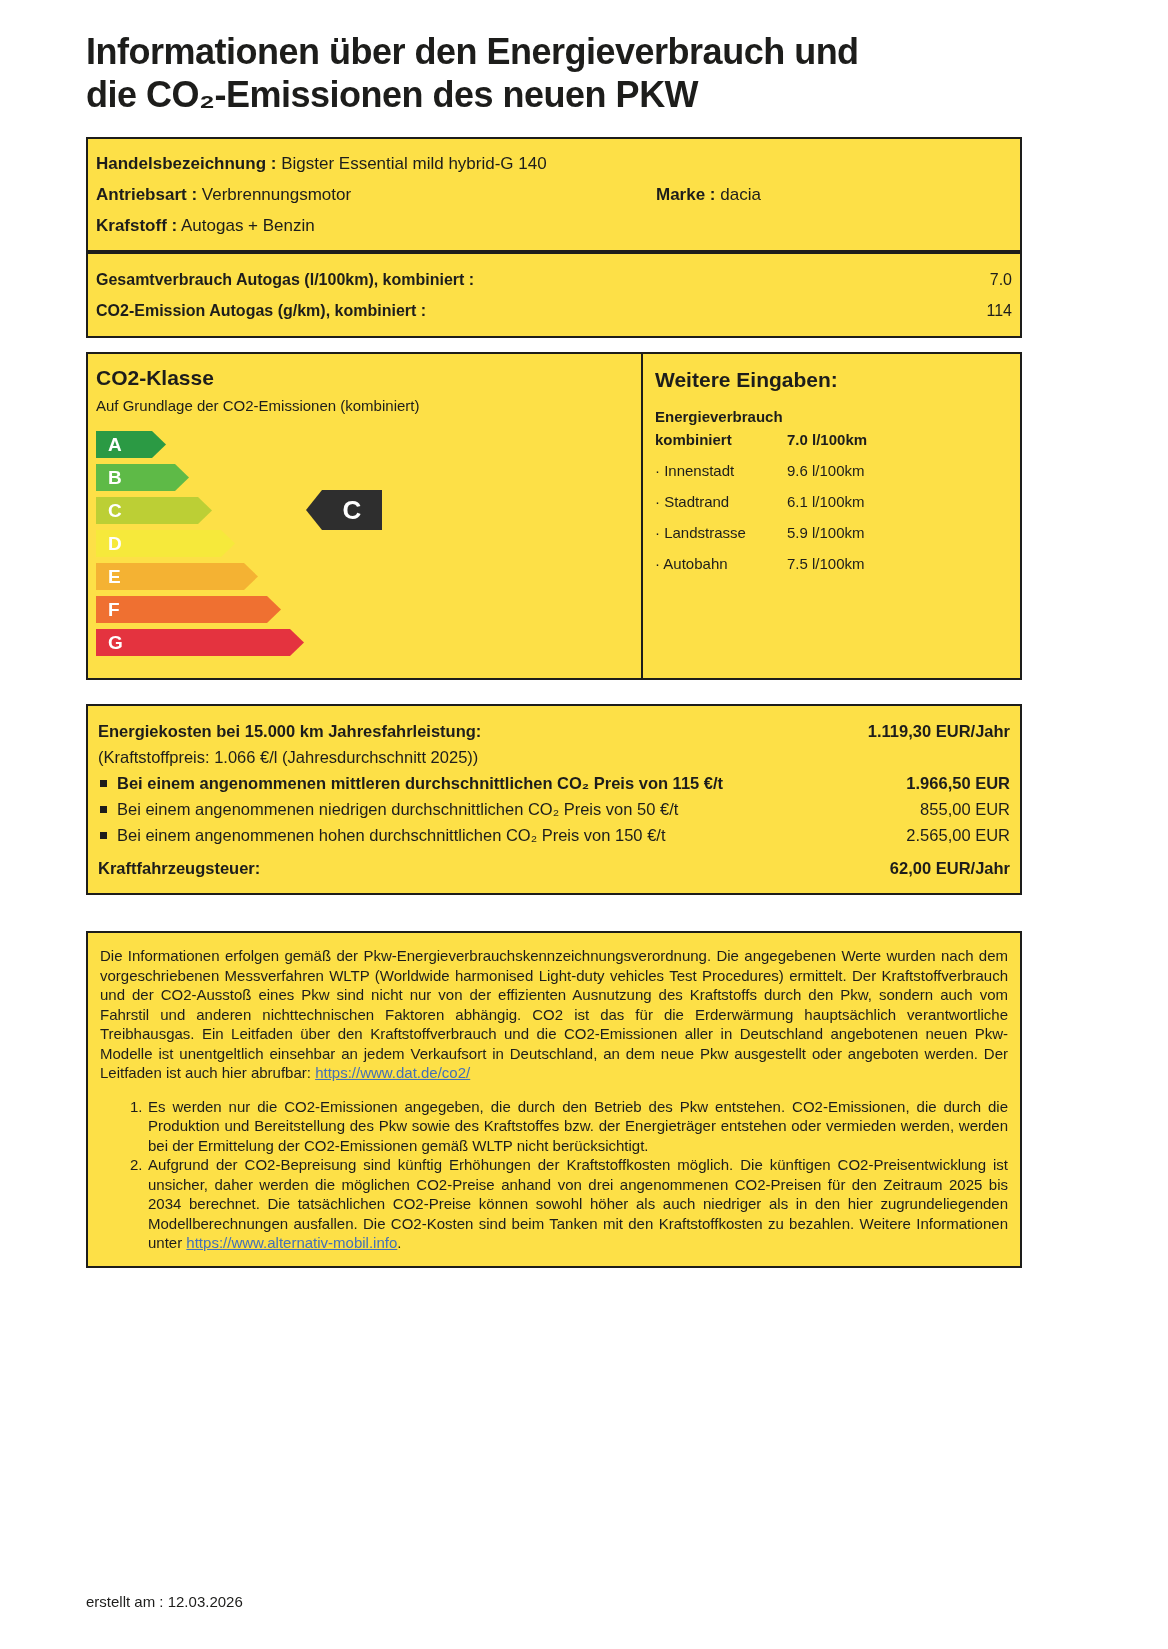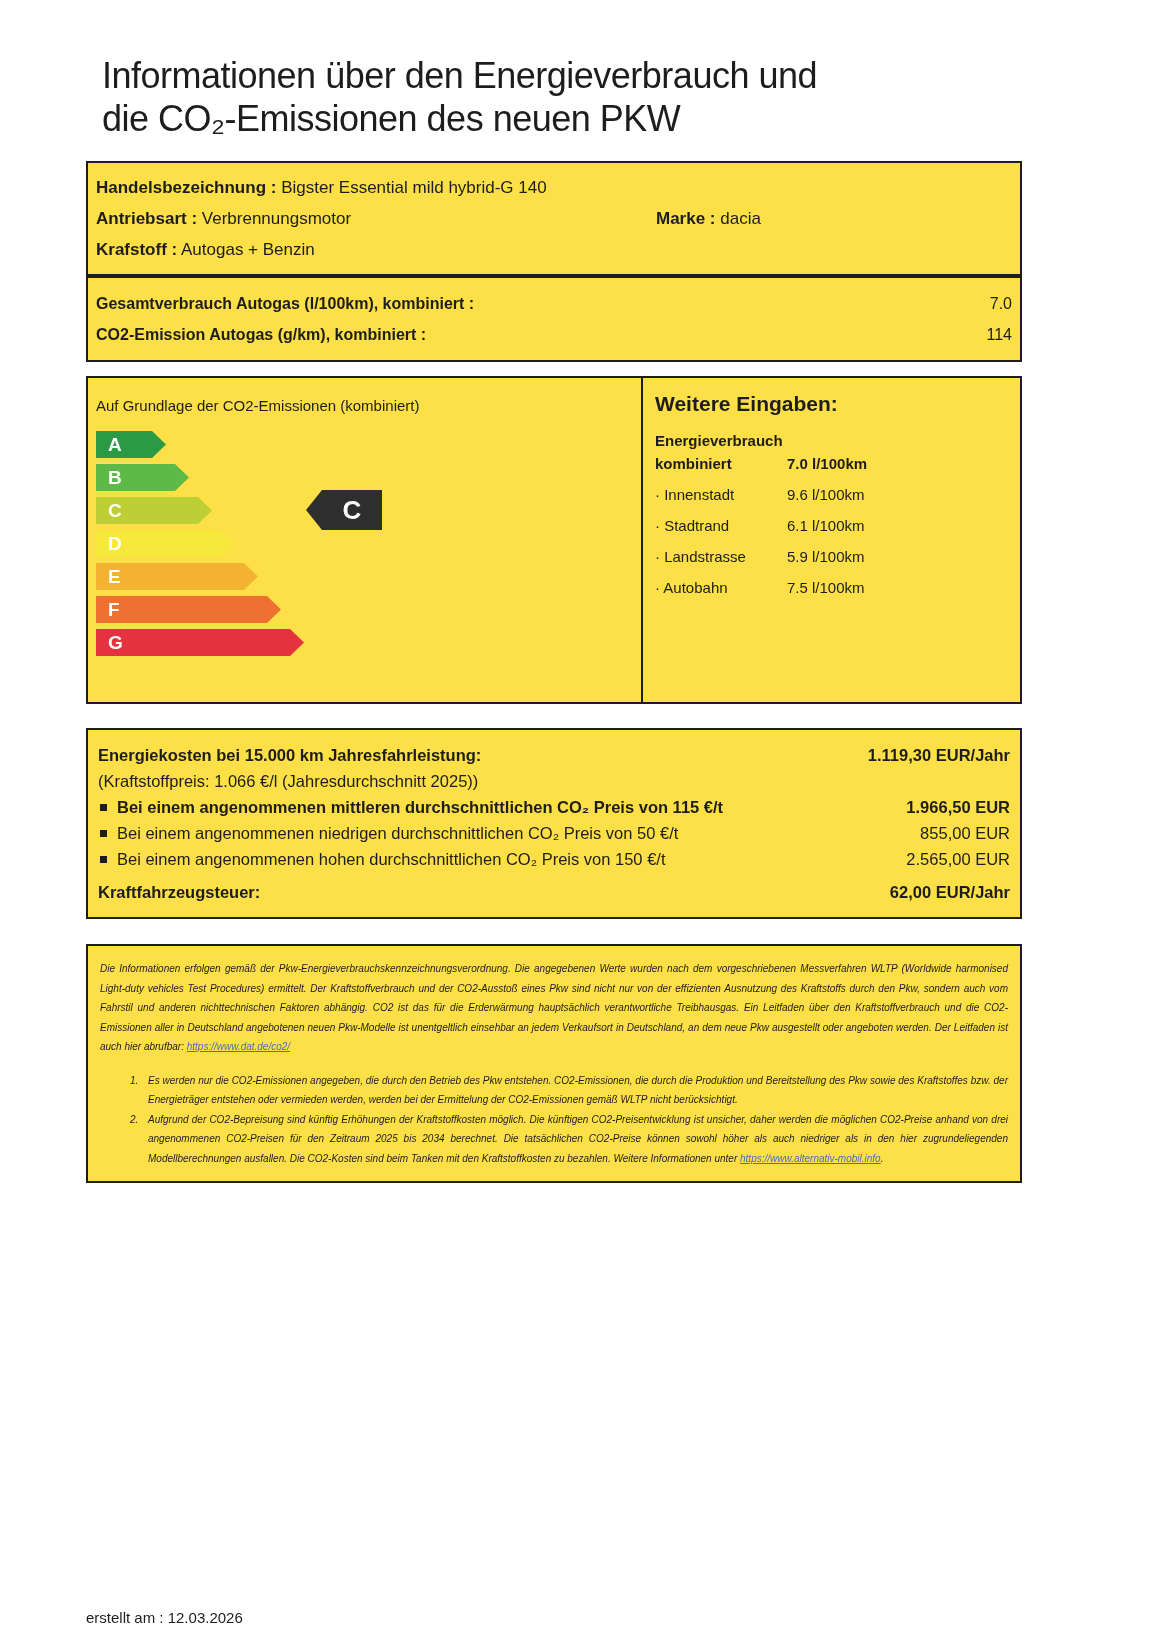--- a/index.html
+++ b/index.html
@@ -11,8 +11,8 @@
   }
   .content{ margin-left:86px; width:936px; }
   h1.title{
-    margin:16px; padding-top:38px; font-size:36px; line-height:43px;
-    font-weight:400; letter-spacing:-0.5px;
+    margin:0; padding-top:30px; font-size:36px; line-height:43px;
+    font-weight:700; letter-spacing:-0.5px;
   }
   h1.title span{display:block;}
   .box{

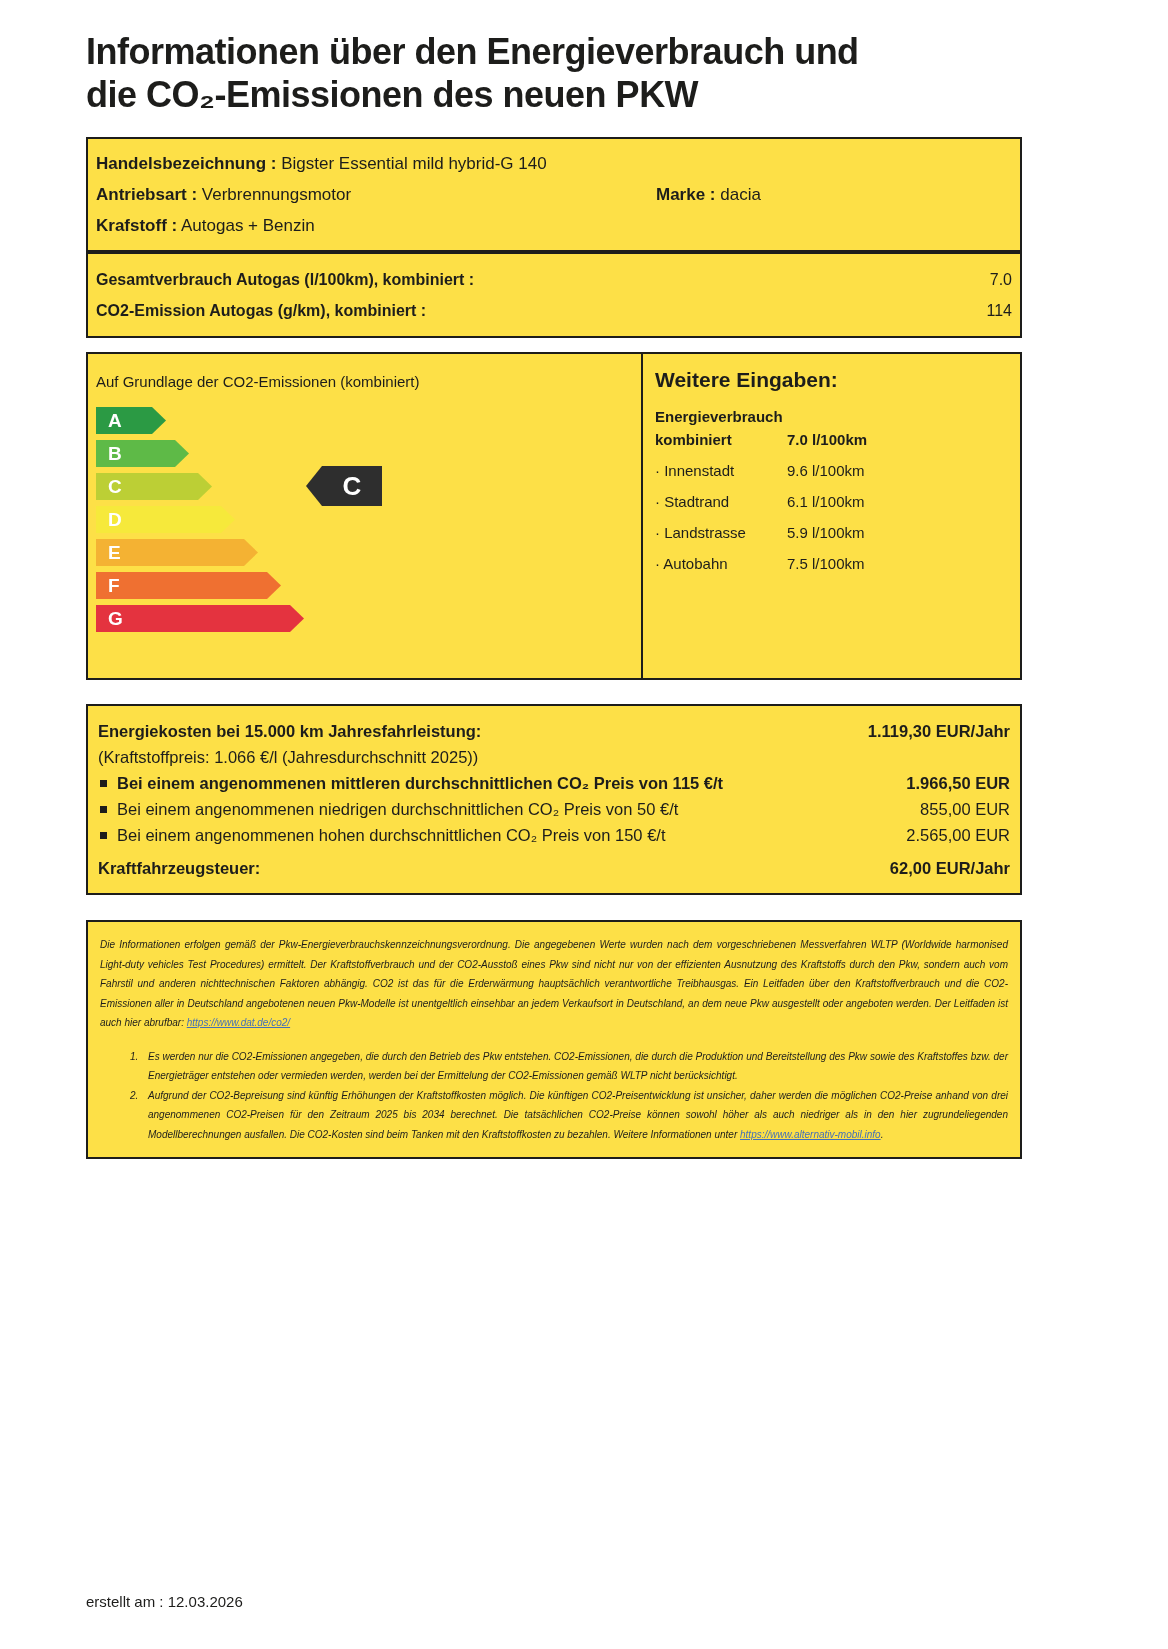--- a/index.html
+++ b/index.html
@@ -114,6 +114,7 @@
 
     <section class="box split">
       <div class="split-left">
+        <h2 class="co2-heading">CO2-Klasse</h2>
         <p class="co2-sub">Auf Grundlage der CO2-Emissionen (kombiniert)</p>
         <div class="bars">
           <div class="bar" style="width: 70px; background: rgb(43, 154, 68);"><span>A</span></div>

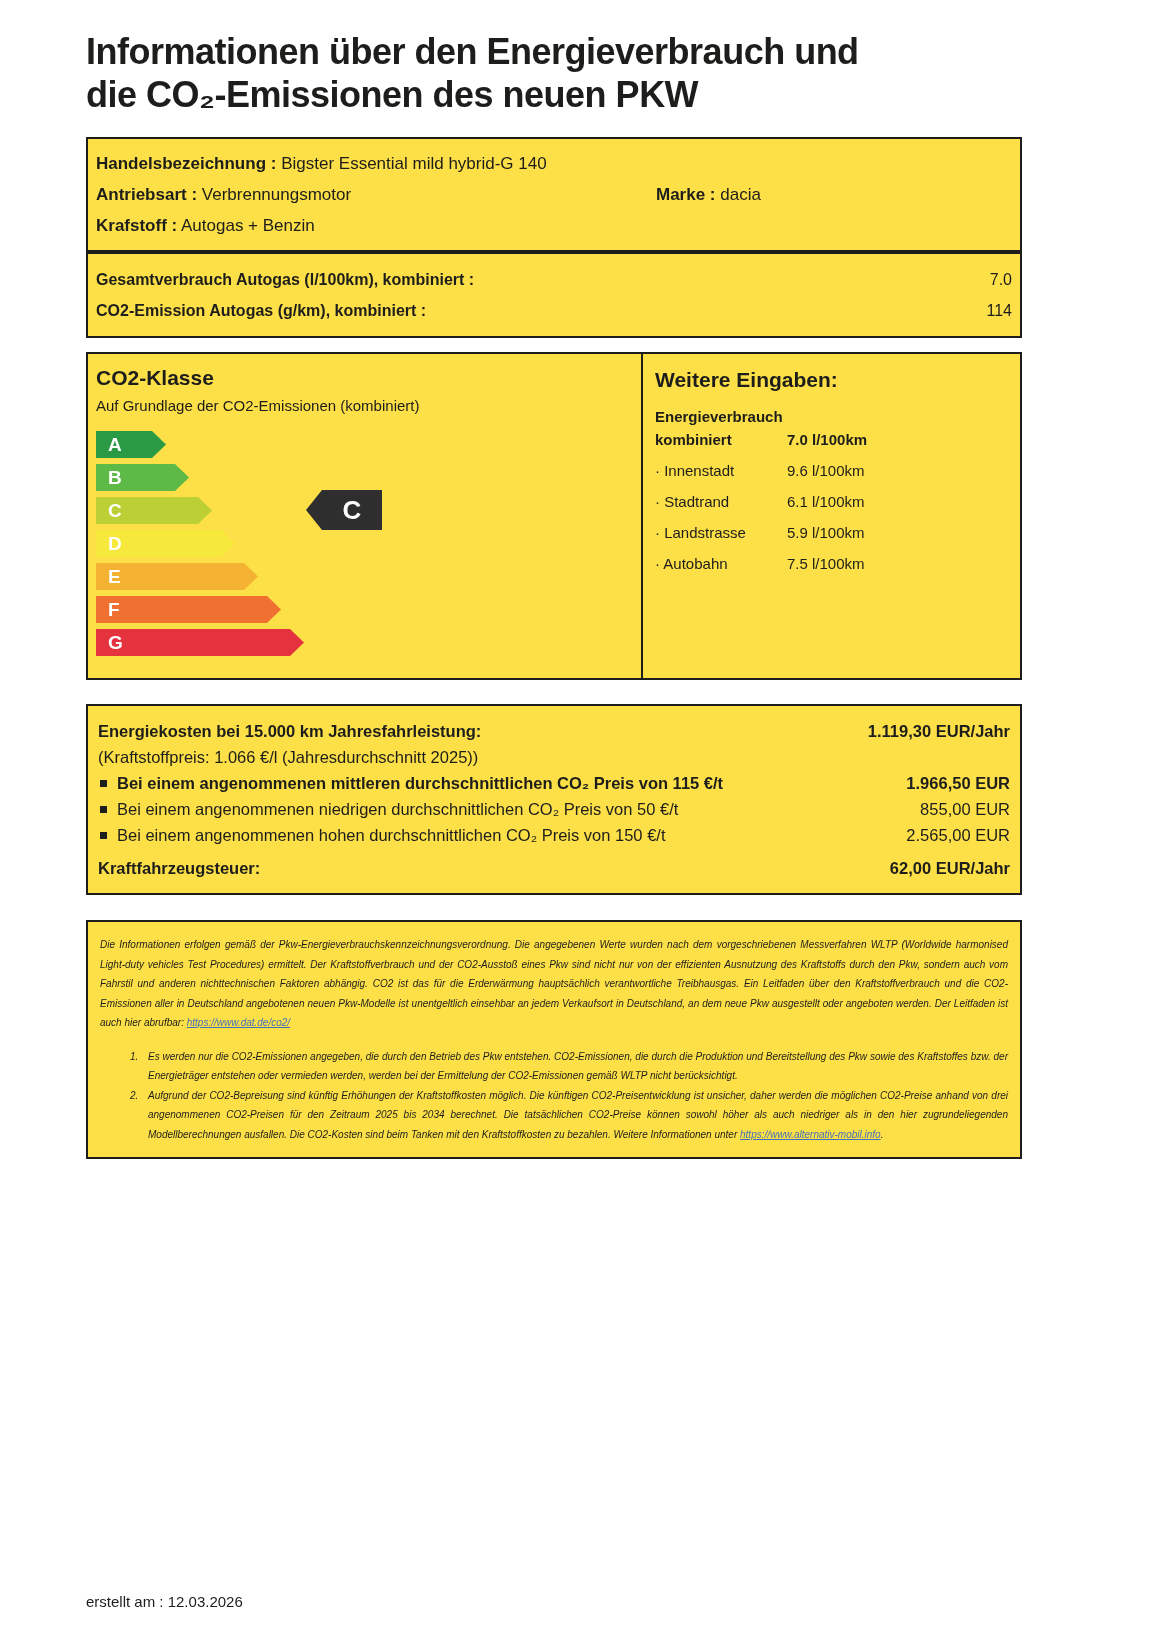--- a/index.html
+++ b/index.html
@@ -61,7 +61,7 @@
   .tax-line .val{ margin-left:auto; }
 
   
-  .box.legal{ margin-top:25px; padding:13px 12px; font-size:10px; line-height:19.5px;font-style:italic; }
+  .box.legal{ margin-top:36px; padding:13px 12px; font-size:15px; line-height:19.5px; }
   .legal p{ margin:0; text-align:justify; }
   a.link{ color:var(--link-color); text-decoration:underline; cursor:pointer; }
   .footnotes{ margin:14px 0 0 30px; }

